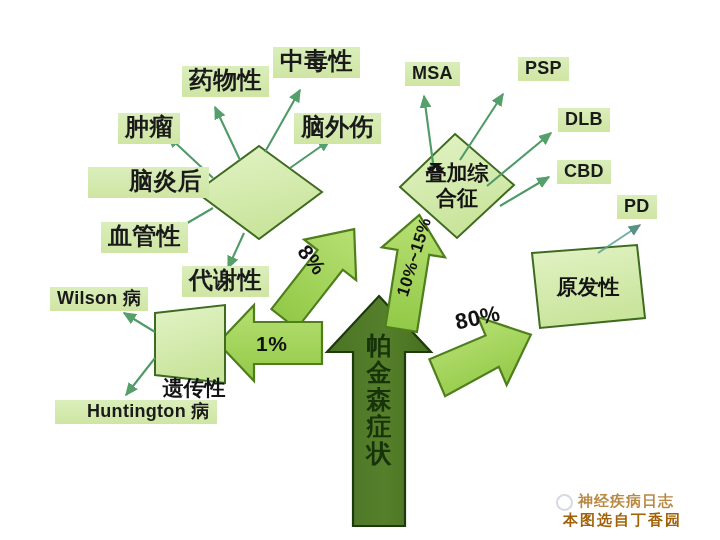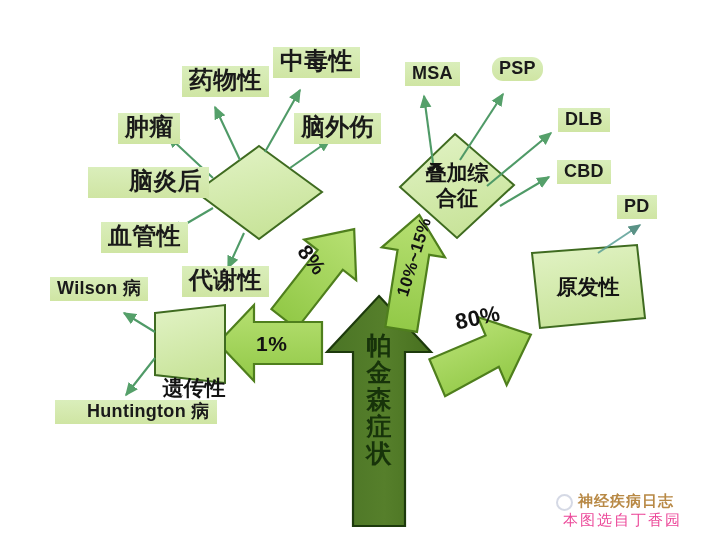--- a/index.html
+++ b/index.html
@@ -228,7 +228,7 @@
 
   <div class="node leaf leaf-en" style="left:405px; top:62px;">MSA</div>
 
-  <div class="node leaf leaf-en" style="left:492px; top:57px;border-radius:11px;">PSP</div>
+  <div class="node leaf leaf-en" style="left:518px; top:57px;">PSP</div>
 
   <div class="node leaf leaf-en" style="left:558px; top:108px;">DLB</div>
 

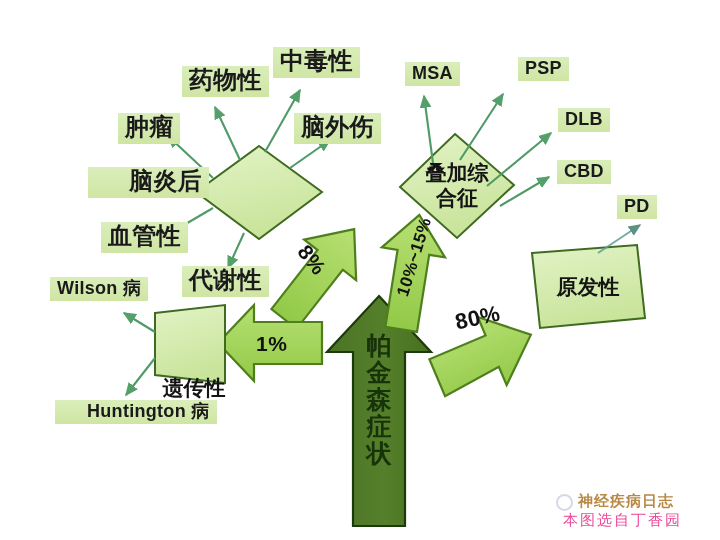--- a/index.html
+++ b/index.html
@@ -236,7 +236,7 @@
 
   <div class="node leaf leaf-en" style="left:617px; top:195px;">PD</div>
 
-  <div class="node leaf leaf-en" style="left:50px; top:277px;">Wilson 病</div>
+  <div class="node leaf leaf-en" style="left:50px; top:287px;">Wilson 病</div>
 
   <div class="node leaf leaf-en" style="left:55px; top:400px;padding-left:32px;">Huntington 病</div>
 

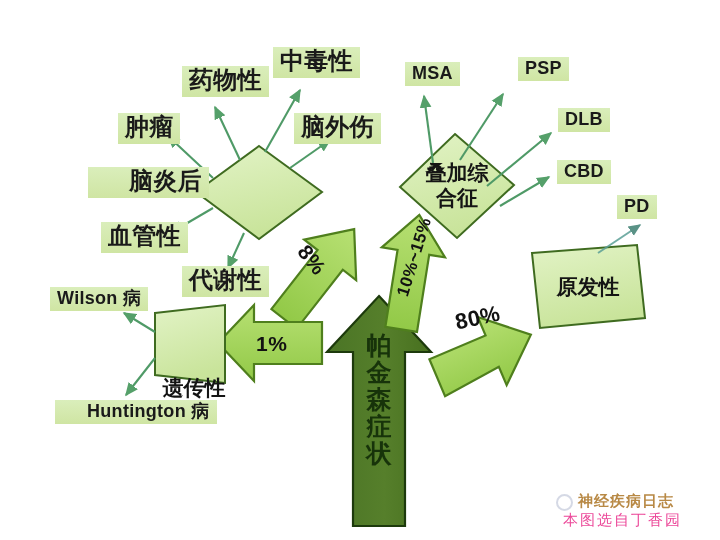--- a/index.html
+++ b/index.html
@@ -93,9 +93,9 @@
   }
   .wm-credit {
     position: absolute;
-    color: #ec4899;
+    color: #a16207;
     font-size: 15px;
-    font-weight: normal;
+    font-weight: bold;
     letter-spacing: 2px;
     white-space: nowrap;
   }

